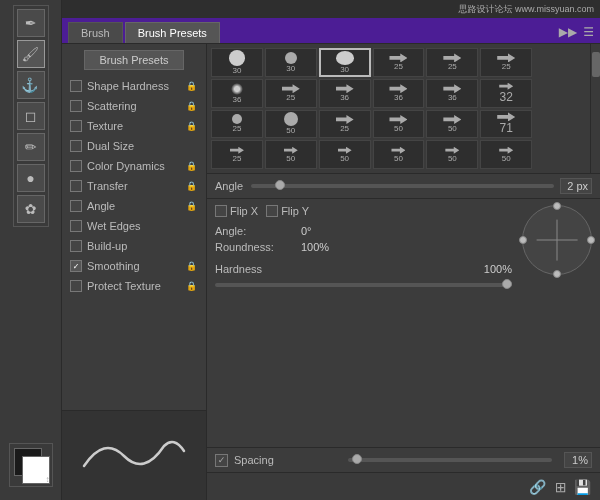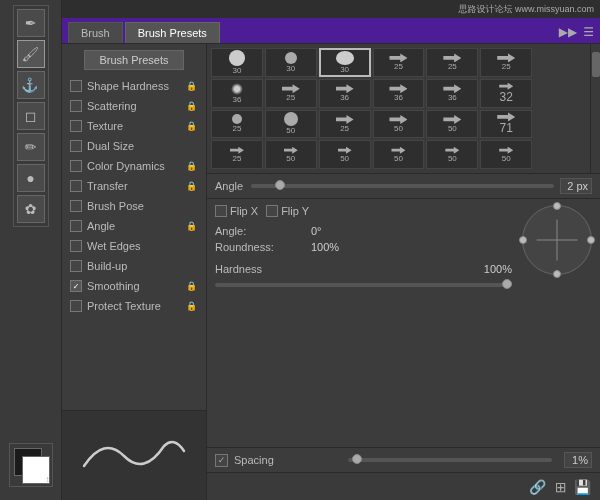--- a/index.html
+++ b/index.html
@@ -447,12 +447,6 @@
             <div class="brush-item">
               <div class="brush-item-left">
                 <div class="checkbox-small"></div>
-                <span>Brush Pose</span>
-              </div>
-            </div>
-            <div class="brush-item">
-              <div class="brush-item-left">
-                <div class="checkbox-small"></div>
                 <span>Angle</span>
               </div>
               <span class="lock-icon" style="font-size: 9px;">🔒</span>

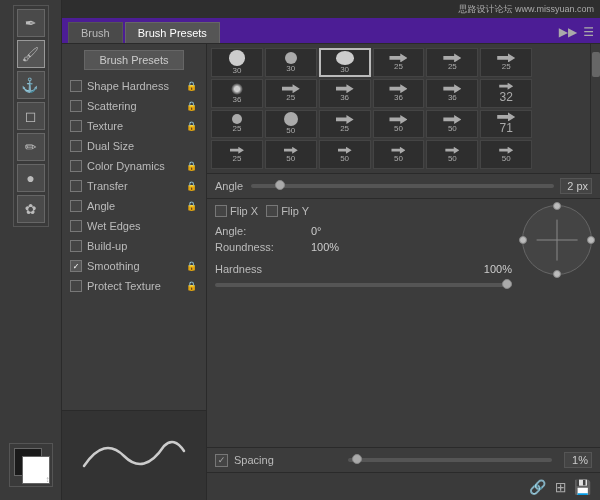--- a/index.html
+++ b/index.html
@@ -240,7 +240,7 @@
     .option-row {
       display: flex;
       align-items: center;
-      gap: 16px;
+      gap: 6px;
     }
     .option-label {
       font-size: 11px;

